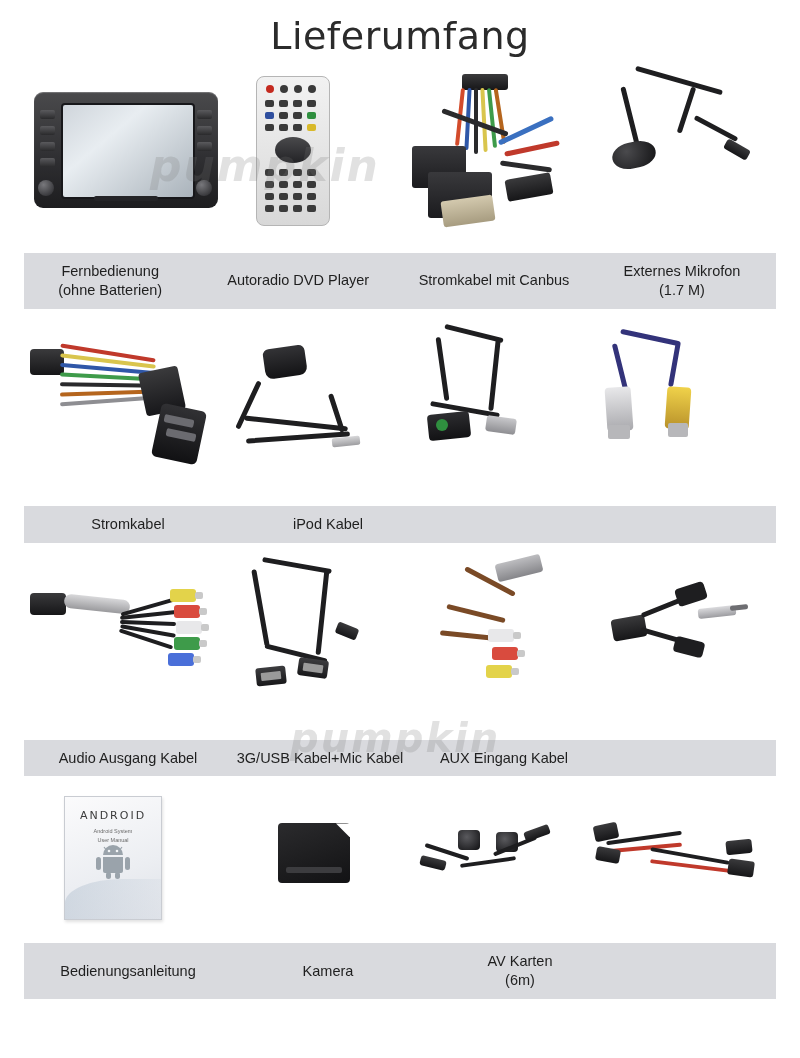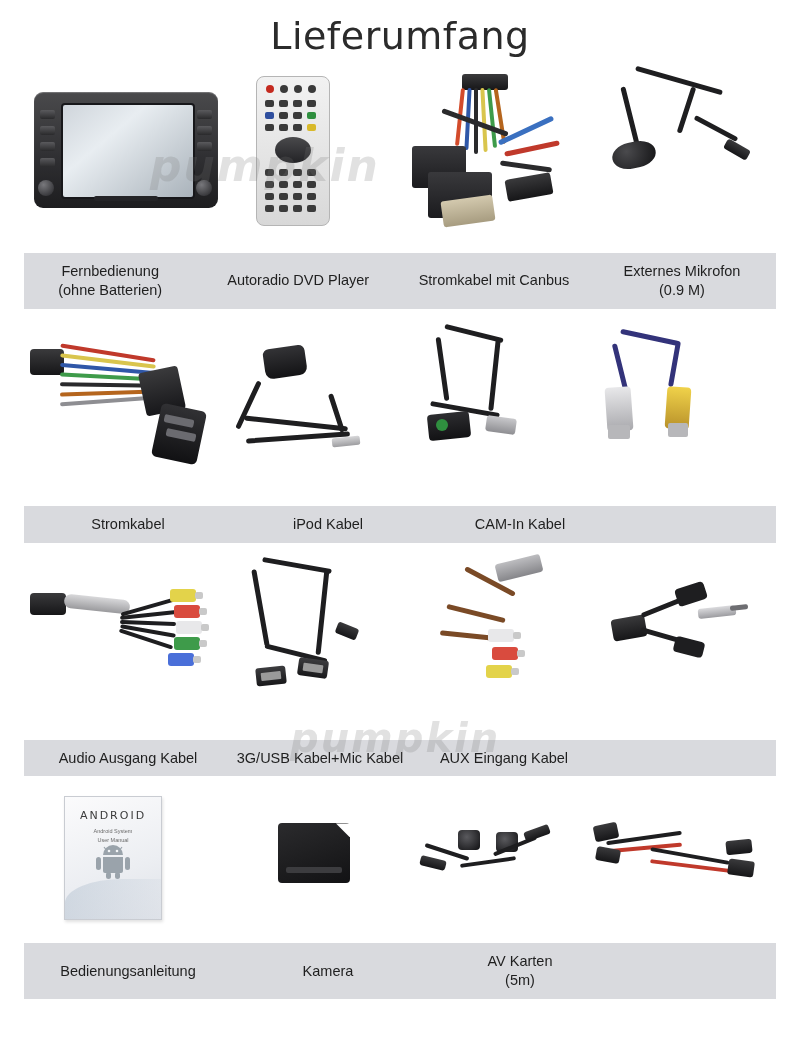--- a/index.html
+++ b/index.html
@@ -337,7 +337,7 @@
       </div>
       <div class="label-cell" style="width:188px;">
         <span>Externes Mikrofon</span>
-        <span class="label-sub">(0.9 M)</span>
+        <span class="label-sub">(1.7 M)</span>
       </div>
     </div>
   </div>

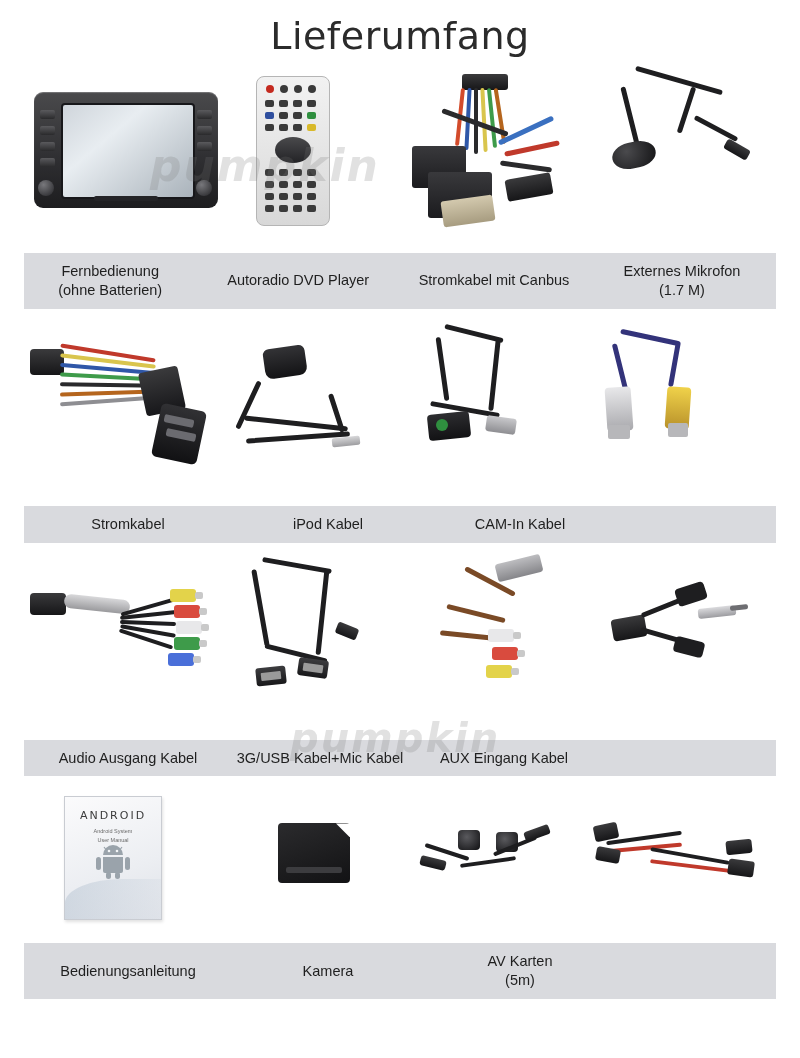--- a/index.html
+++ b/index.html
@@ -396,9 +396,6 @@
       </div>
       <div class="label-cell" style="width:188px;">
         <span>iPod Kabel</span>
-      </div>
-      <div class="label-cell" style="width:188px;">
-        <span>CAM-In Kabel</span>
       </div>
     </div>
   </div>

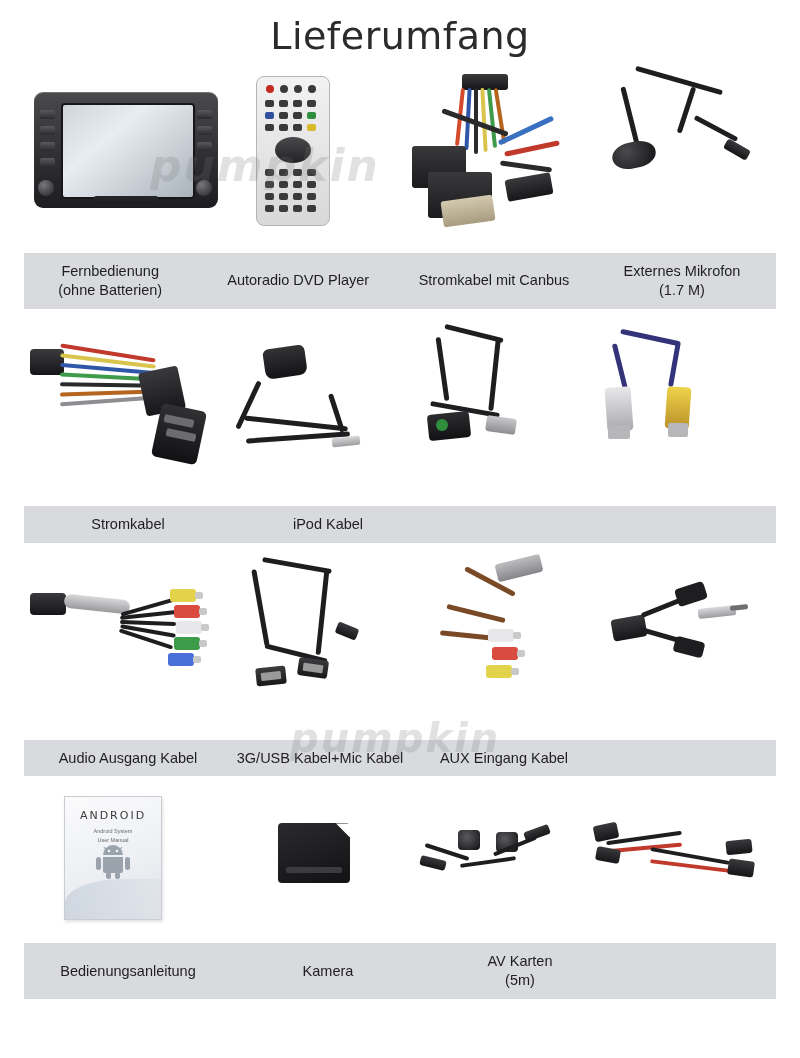--- a/index.html
+++ b/index.html
@@ -547,7 +547,7 @@
       </div>
       <div class="label-cell" style="width:188px;">
         <span>AV Karten</span>
-        <span class="label-sub">(5m)</span>
+        <span class="label-sub">(6m)</span>
       </div>
     </div>
   </div>

